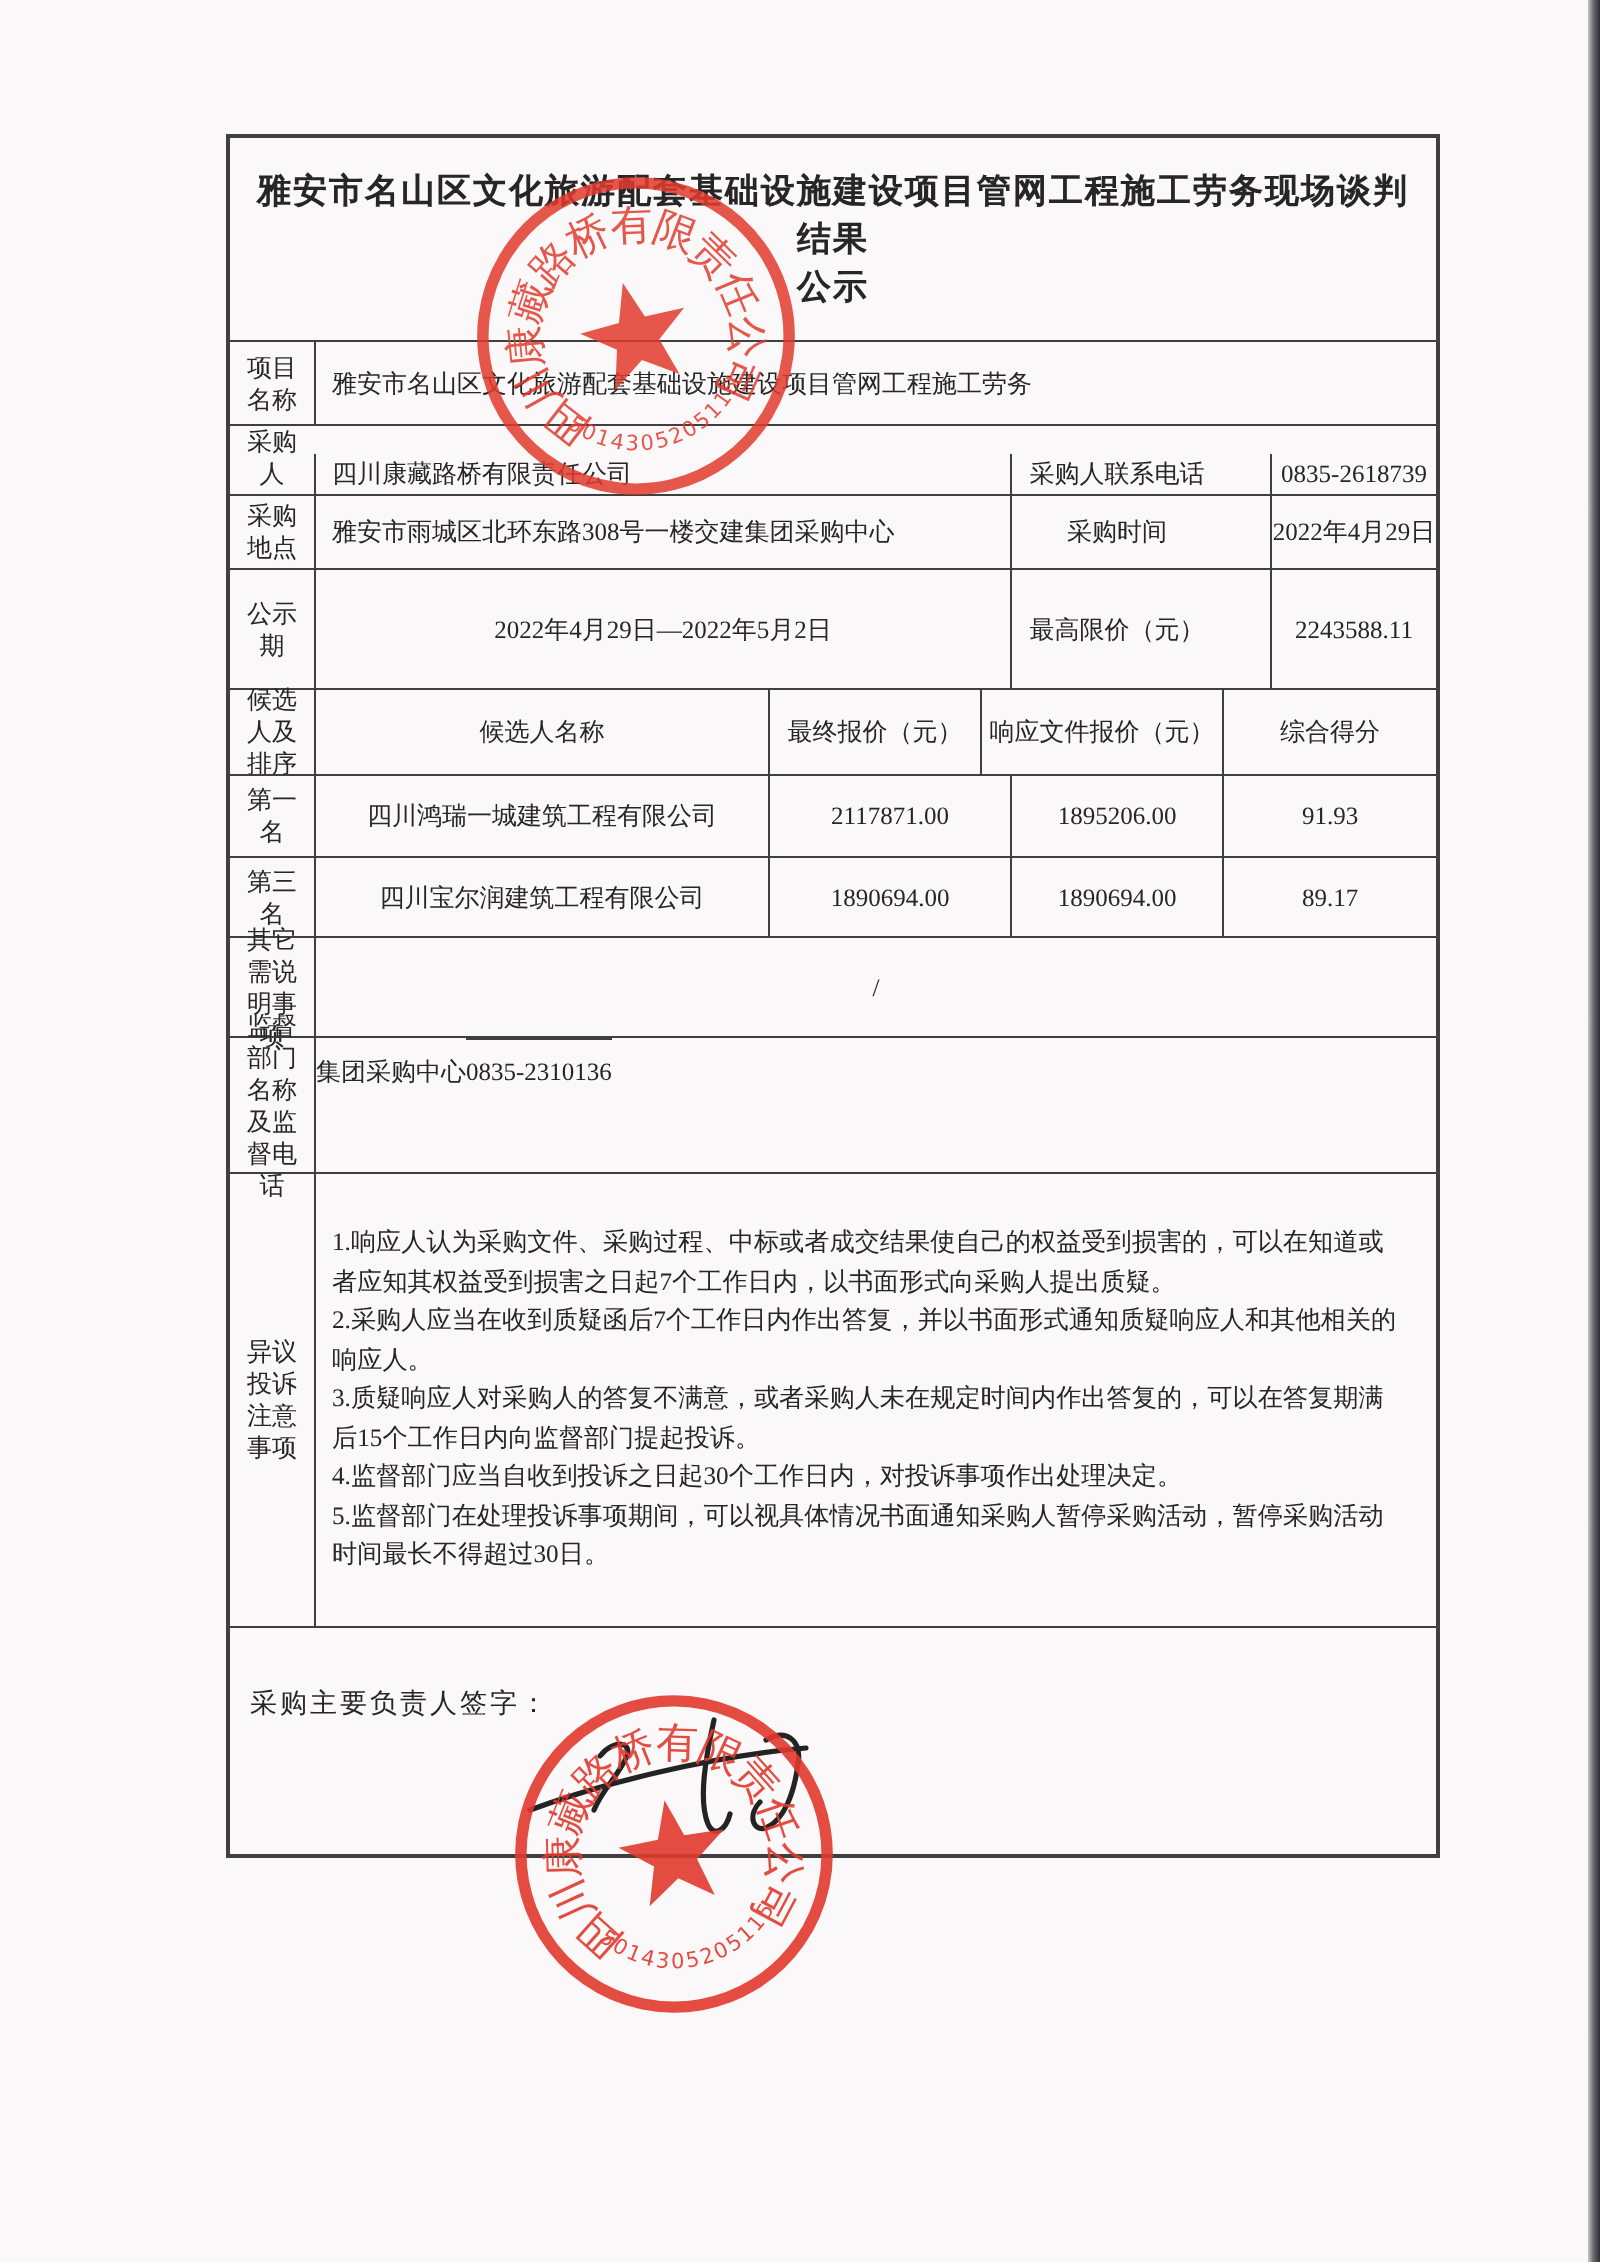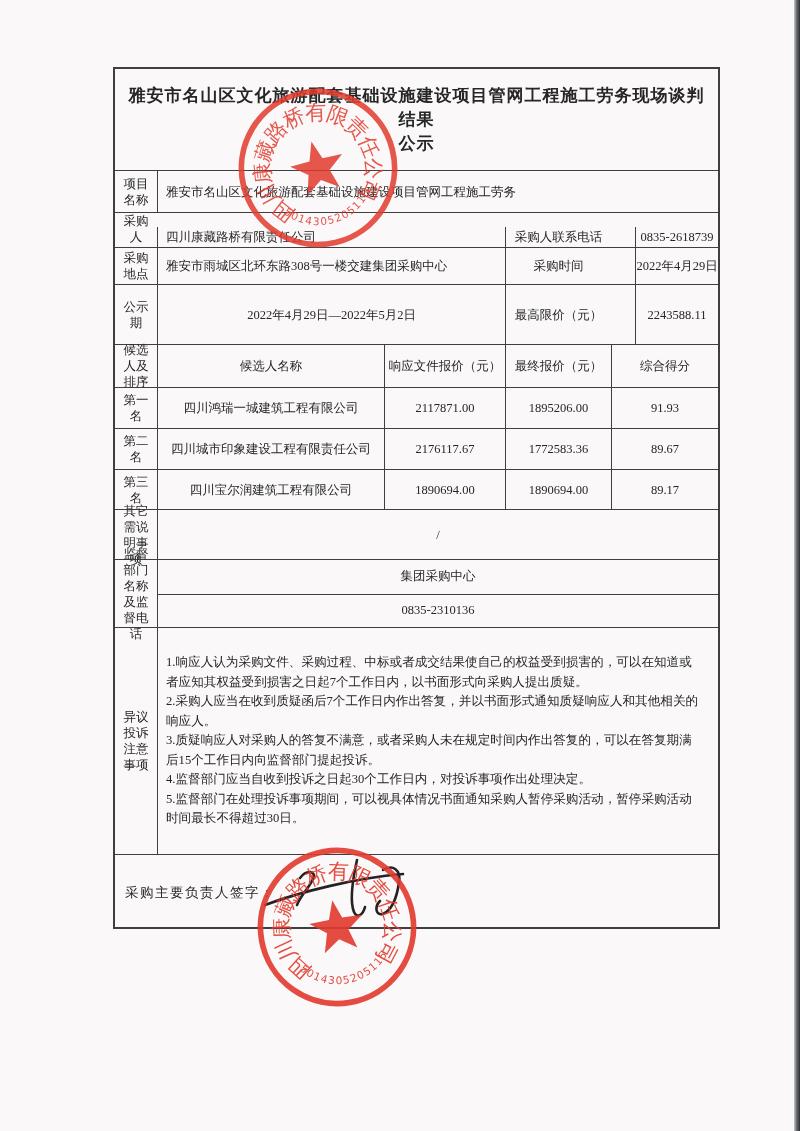--- a/index.html
+++ b/index.html
@@ -106,8 +106,8 @@
     <div class="row h-chead">
       <div class="cell label">候选人及排序</div>
       <div class="cell w-name">候选人名称</div>
+      <div class="cell w-final">最终报价（元）</div>
       <div class="cell w-doc">响应文件报价（元）</div>
-      <div class="cell w-final">最终报价（元）</div>
       <div class="cell w-score">综合得分</div>
     </div>
 

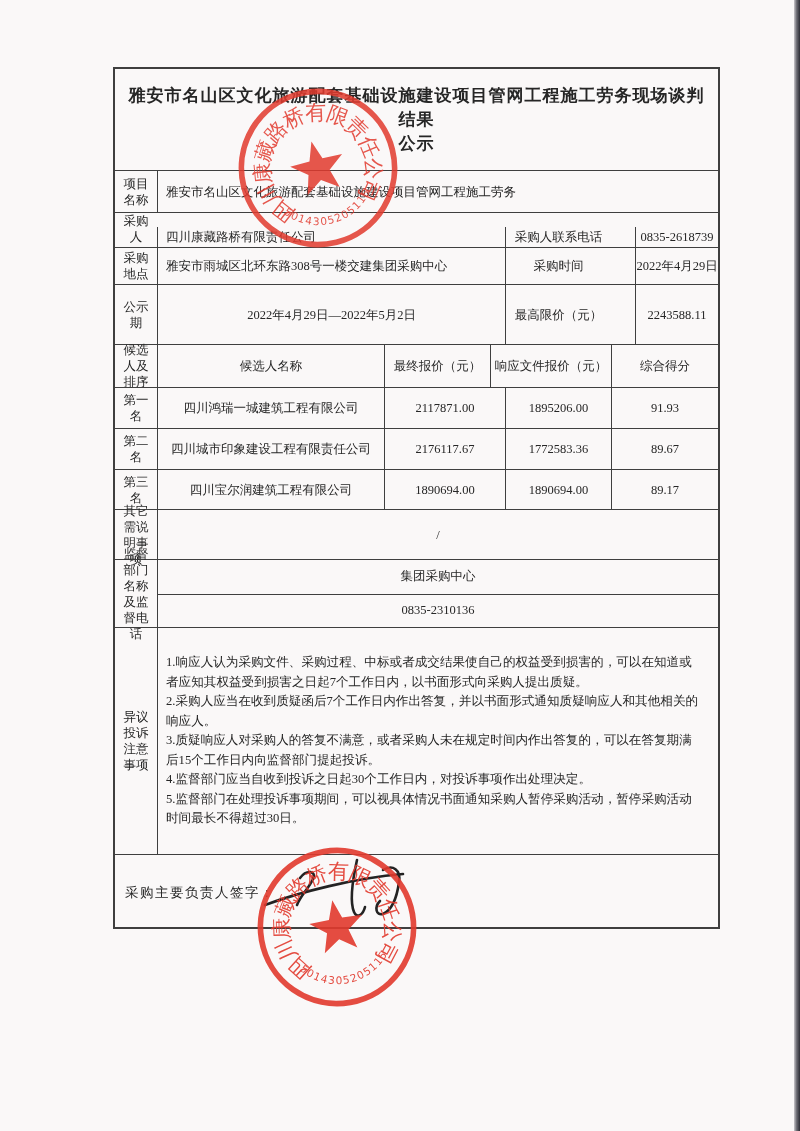--- a/index.html
+++ b/index.html
@@ -119,13 +119,6 @@
       <div class="cell w-score">91.93</div>
     </div>
 
-    <div class="row h-c2">
-      <div class="cell label">第二名</div>
-      <div class="cell w-name">四川城市印象建设工程有限责任公司</div>
-      <div class="cell w-doc">2176117.67</div>
-      <div class="cell w-final">1772583.36</div>
-      <div class="cell w-score">89.67</div>
-    </div>
 
     <div class="row h-c3">
       <div class="cell label">第三名</div>

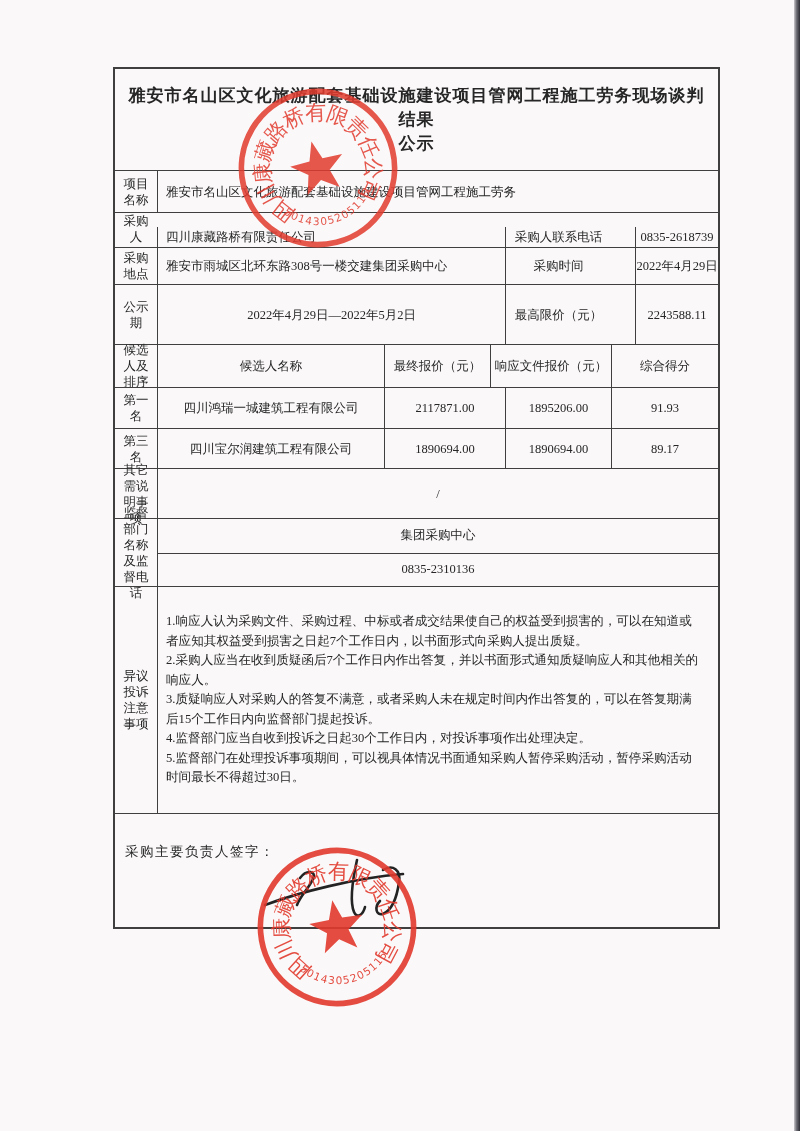--- a/index.html
+++ b/index.html
@@ -49,7 +49,7 @@
   .h-supervise{height:68px;}
   .h-objection{height:227px;}
   .h-sign{height:77px;}
-  .dualcol{flex:1;display:flex;flex-direction:column;border-left:1px solid #3f3f3f;box-sizing:border-box;}
+  .dualcol{flex:1;display:flex;border-left:1px solid #3f3f3f;box-sizing:border-box;}
   .subrow{height:34px;display:flex;align-items:center;justify-content:center;font-size:12.5px;box-sizing:border-box;}
   .subrow + .subrow{border-top:1px solid #3f3f3f;}
   .objection-text{

